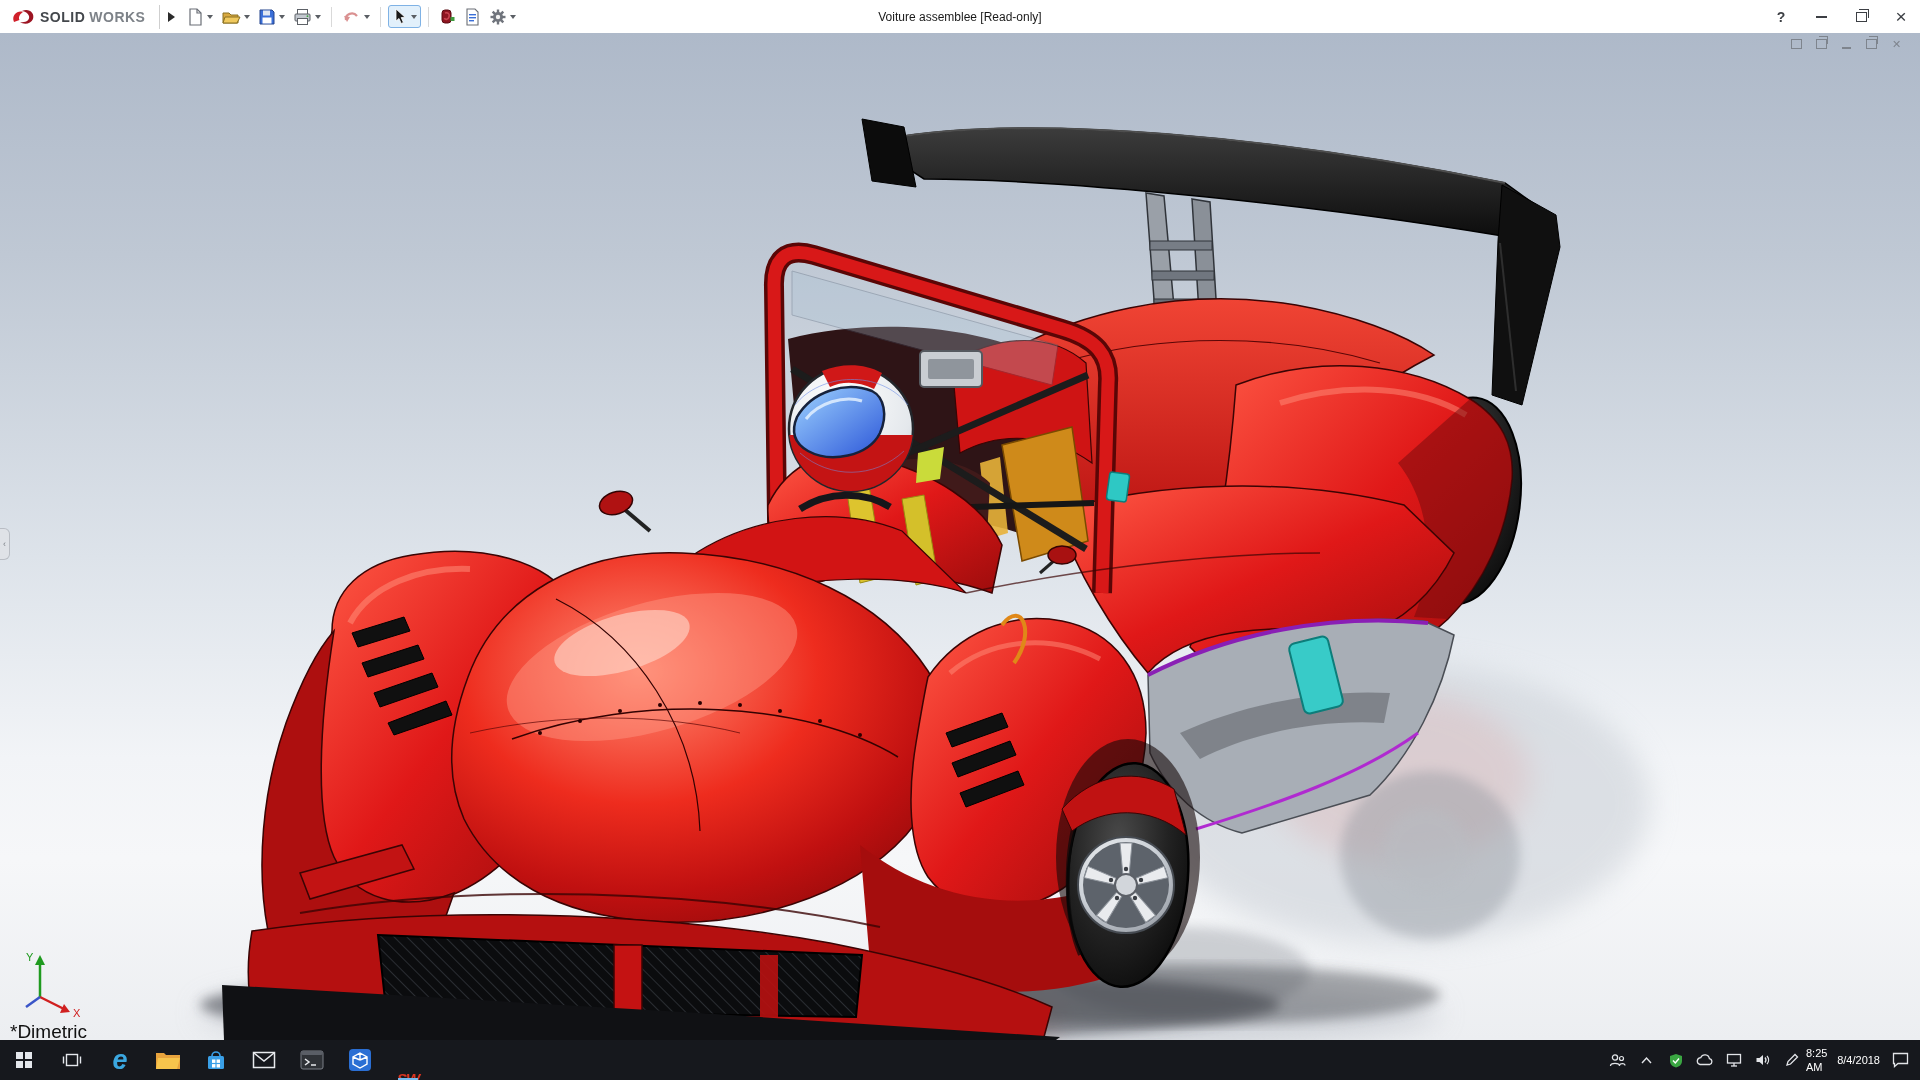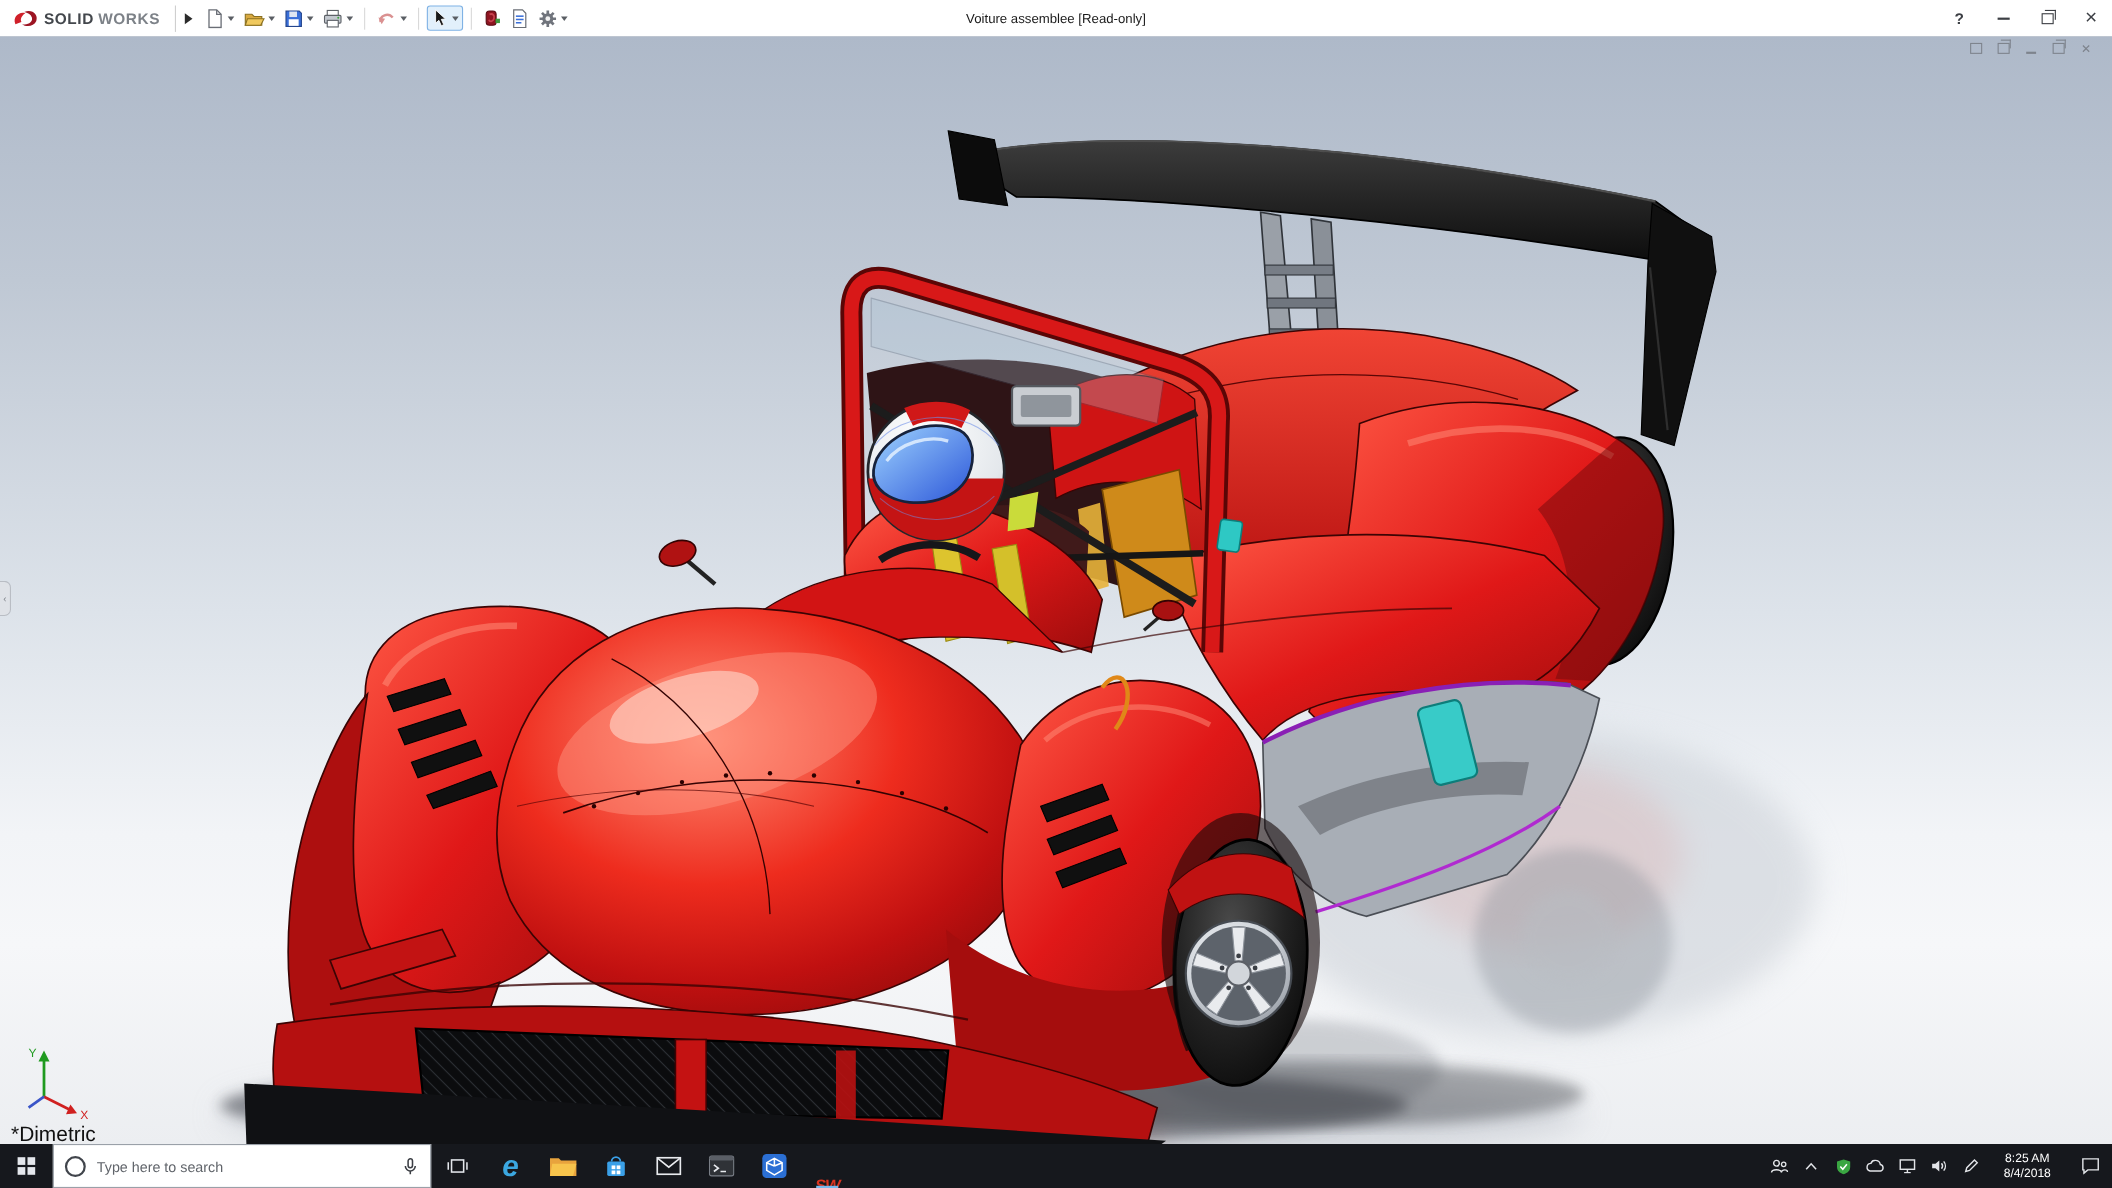--- a/index.html
+++ b/index.html
@@ -471,15 +471,6 @@
         </div>
     </div>
 
-    <div class="searchbox">
-      <span class="cortana-ring"></span>
-      <span class="search-text">Type here to search</span>
-      <svg width="16" height="17" viewBox="0 0 16 17">
-        <rect x="6" y="1.5" width="4" height="8" rx="2" fill="none" stroke="#3b3e44" stroke-width="1.4"></rect>
-        <path d="M3.5,8 a4.5,4.5 0 0 0 9,0" fill="none" stroke="#3b3e44" stroke-width="1.4"></path>
-        <line x1="8" y1="12.5" x2="8" y2="15.5" stroke="#3b3e44" stroke-width="1.4"></line>
-      </svg>
-    </div>
 
     <div class="tb-slot">
       <svg width="20" height="18" viewBox="0 0 20 18">

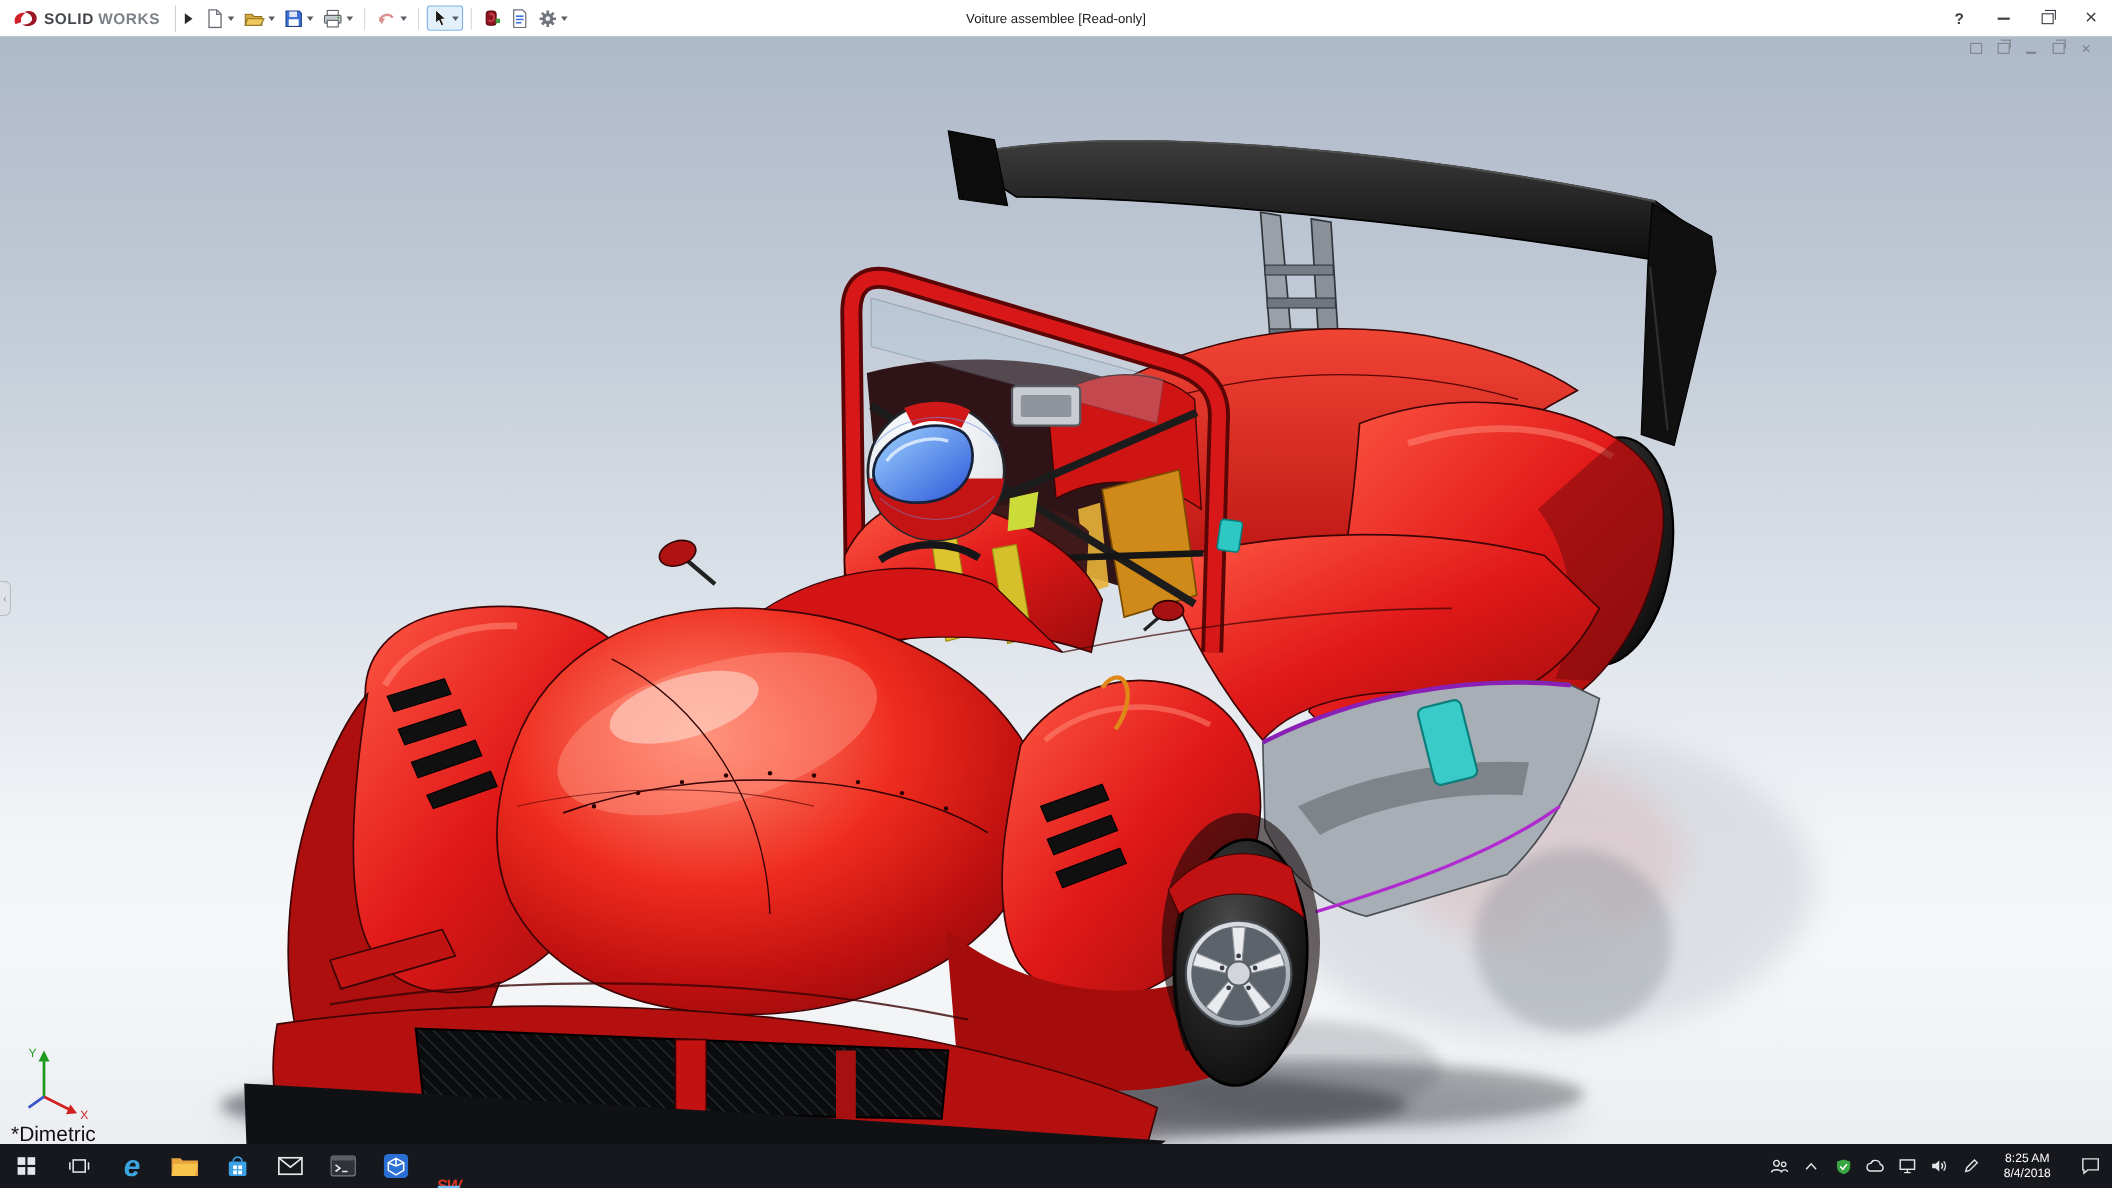--- a/index.html
+++ b/index.html
@@ -59,7 +59,7 @@
   .run-indicator{position:absolute;left:14px;bottom:0;width:20px;height:2px;background:#76b9ed;}
   .tray{margin-left:auto;display:flex;align-items:center;}
   .tray-slot{width:29px;height:40px;display:flex;align-items:center;justify-content:center;}
-  .clock{width:74px;height:40px;display:flex;flex-direction:column;align-items:center;justify-content:center;color:#fff;font-size:11px;line-height:1.3;}
+  .clock{width:74px;height:40px;display:flex;flex-direction:row;align-items:center;justify-content:center;color:#fff;font-size:11px;line-height:1.3;}
   .action{width:40px;height:40px;display:flex;align-items:center;justify-content:center;}
 </style>
 </head>

